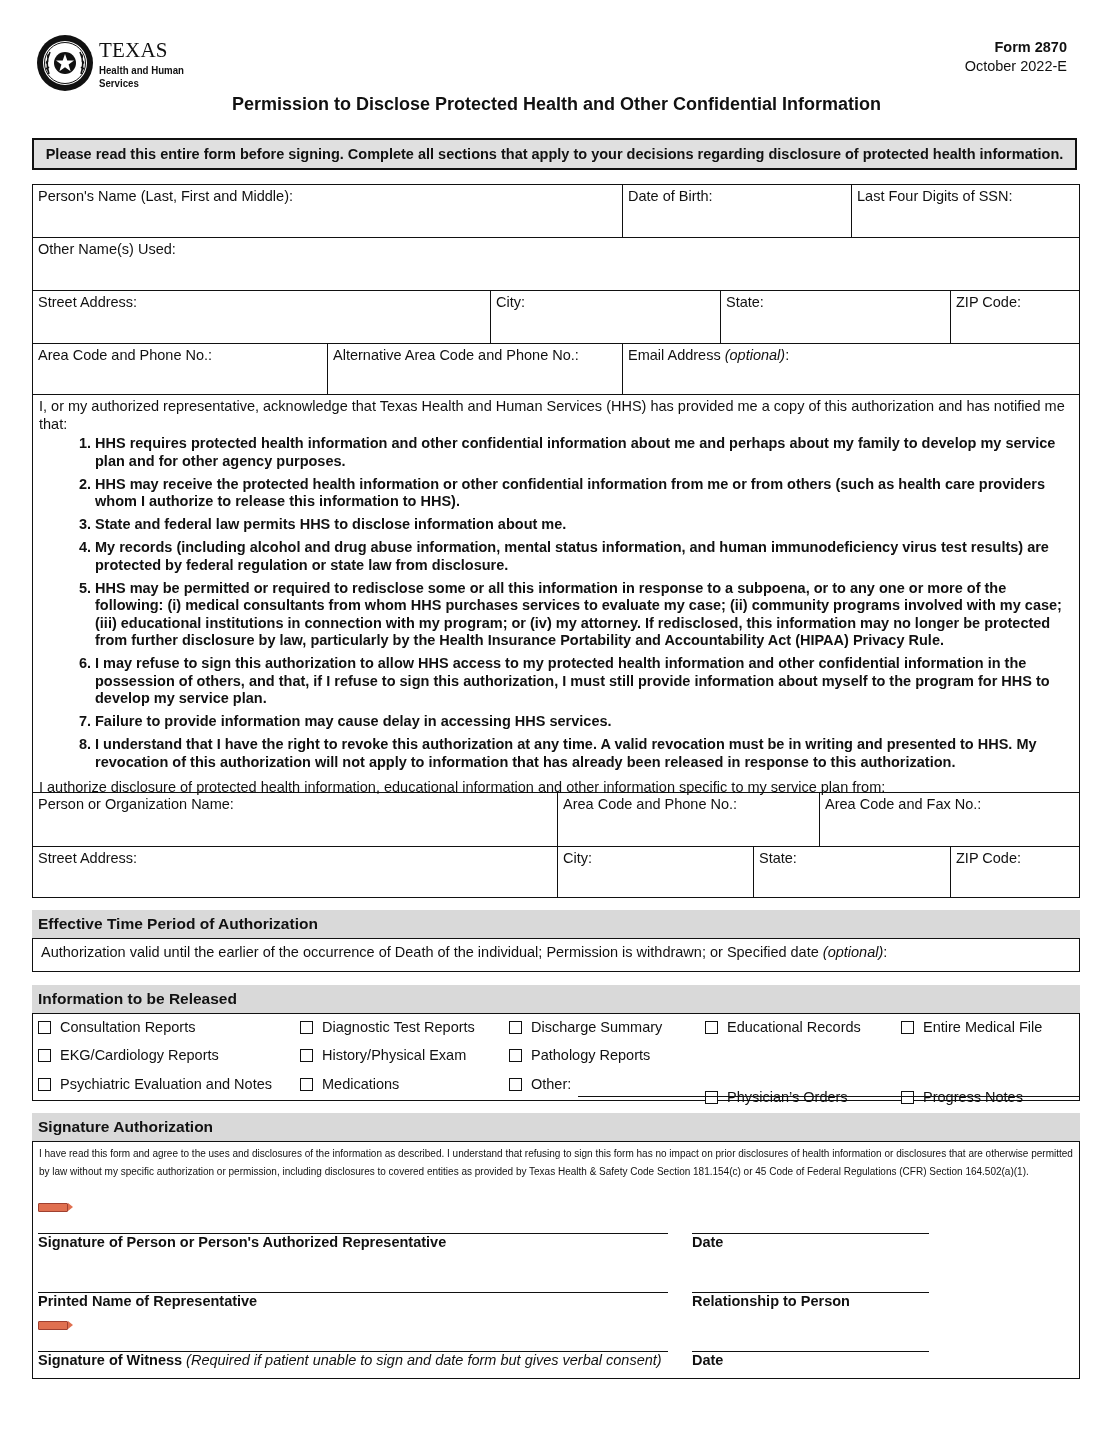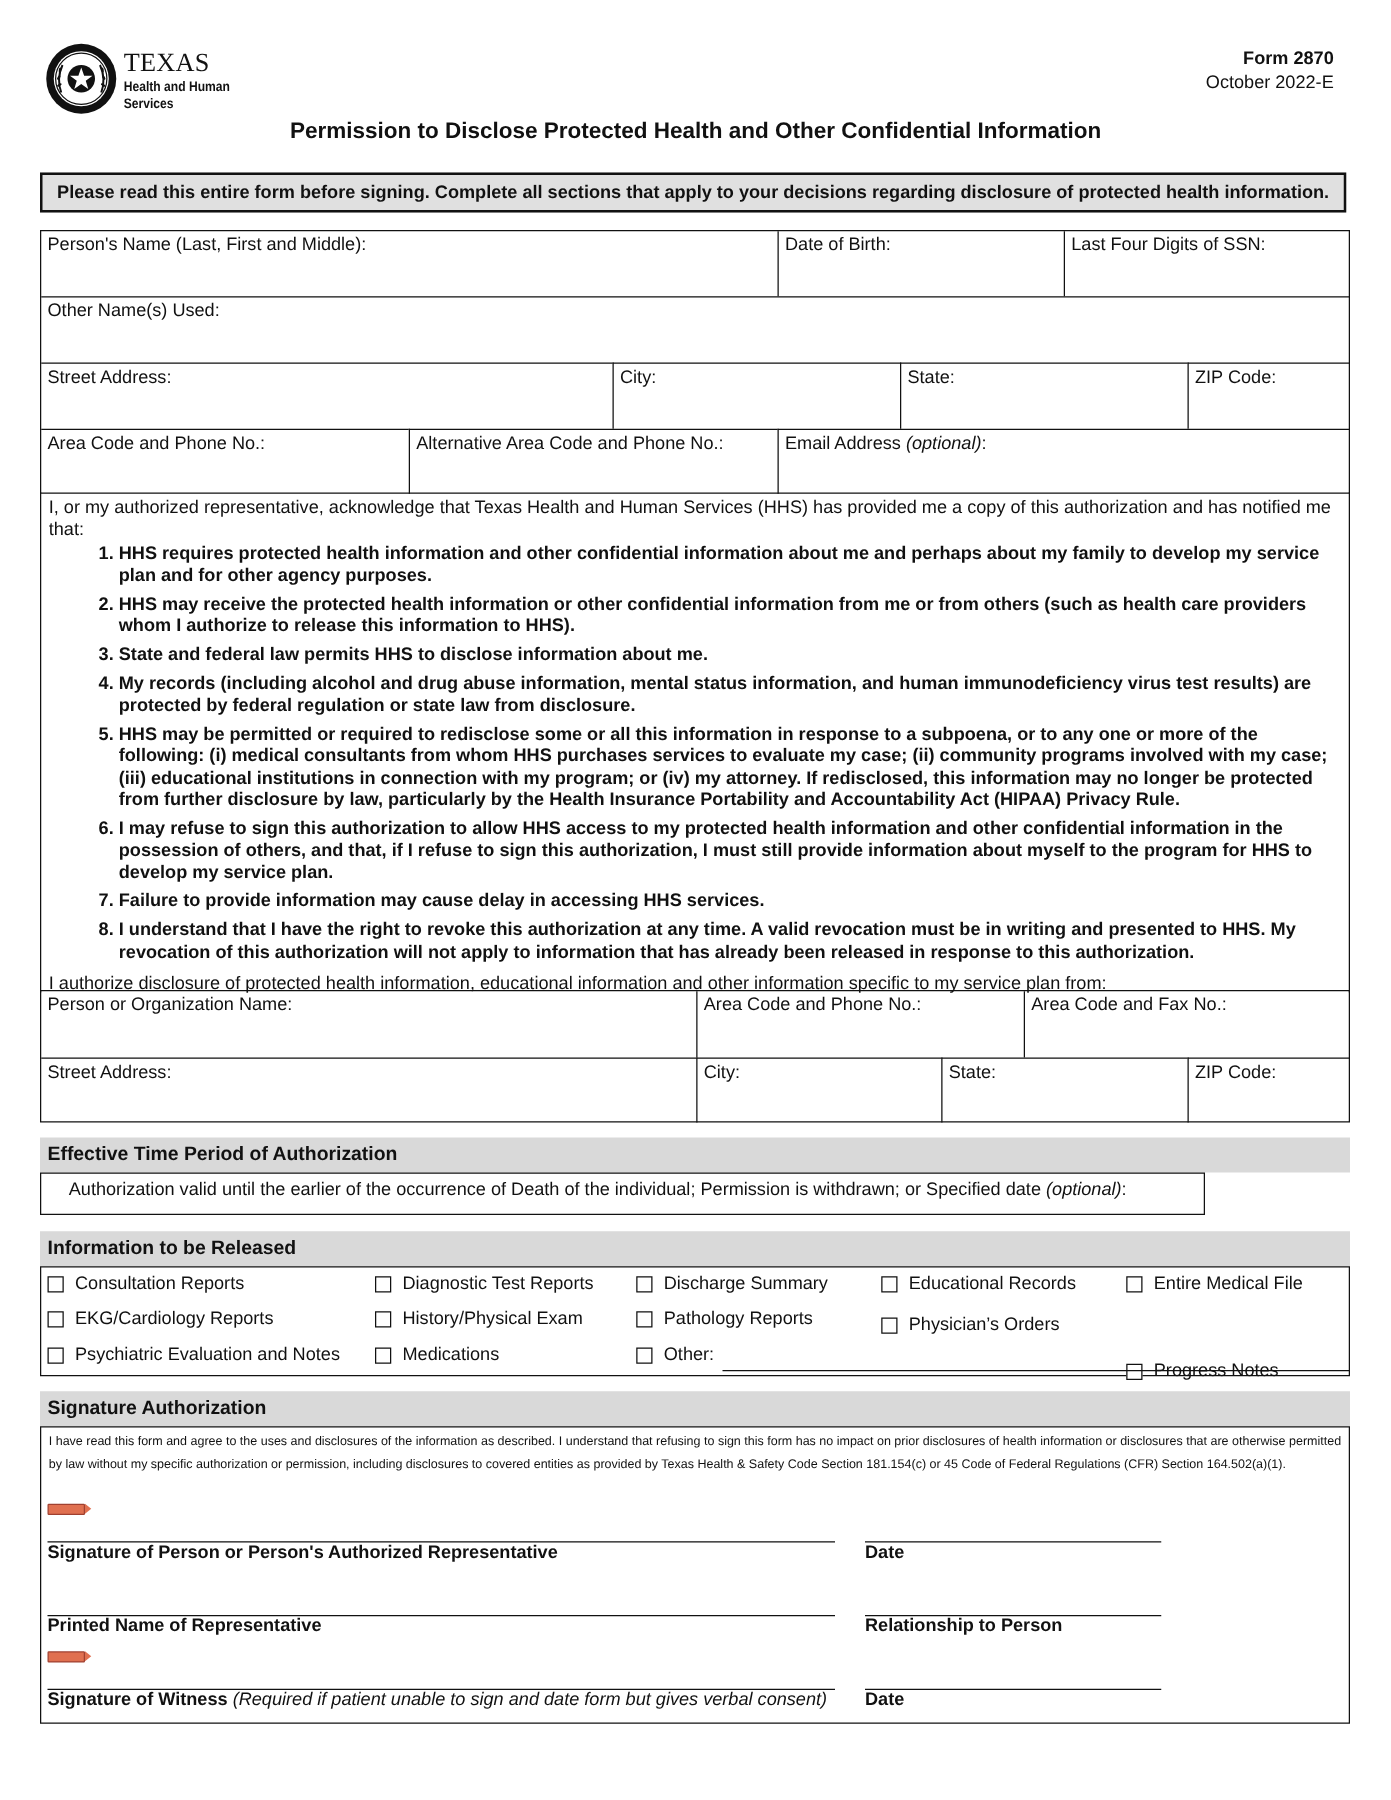--- a/index.html
+++ b/index.html
@@ -33,7 +33,7 @@
   .ack .from { margin-top: 8px; }
   
   .sect { left: 32px; width: 1048px; height: 28px; background: #d9d9d9; box-sizing: border-box; padding-left: 6px; font-weight: bold; font-size: 15.5px; line-height: 28px; }
-  .line-box { left: 32px; width: 932px; box-sizing: border-box; border: 1px solid #111; padding: 4px 22px; font-size: 14.5px; line-height: 18px; }
+  .line-box { left: 32px; width: 1048px; box-sizing: border-box; border: 1px solid #111; padding: 4px 8px; font-size: 14.5px; line-height: 18px; }
   
   .cbox { position: absolute; display: flex; align-items: center; font-size: 14.5px; }
   .cbox .sq { width: 13px; height: 13px; border: 1px solid #111; margin-right: 9px; box-sizing: border-box; background: #fff; }

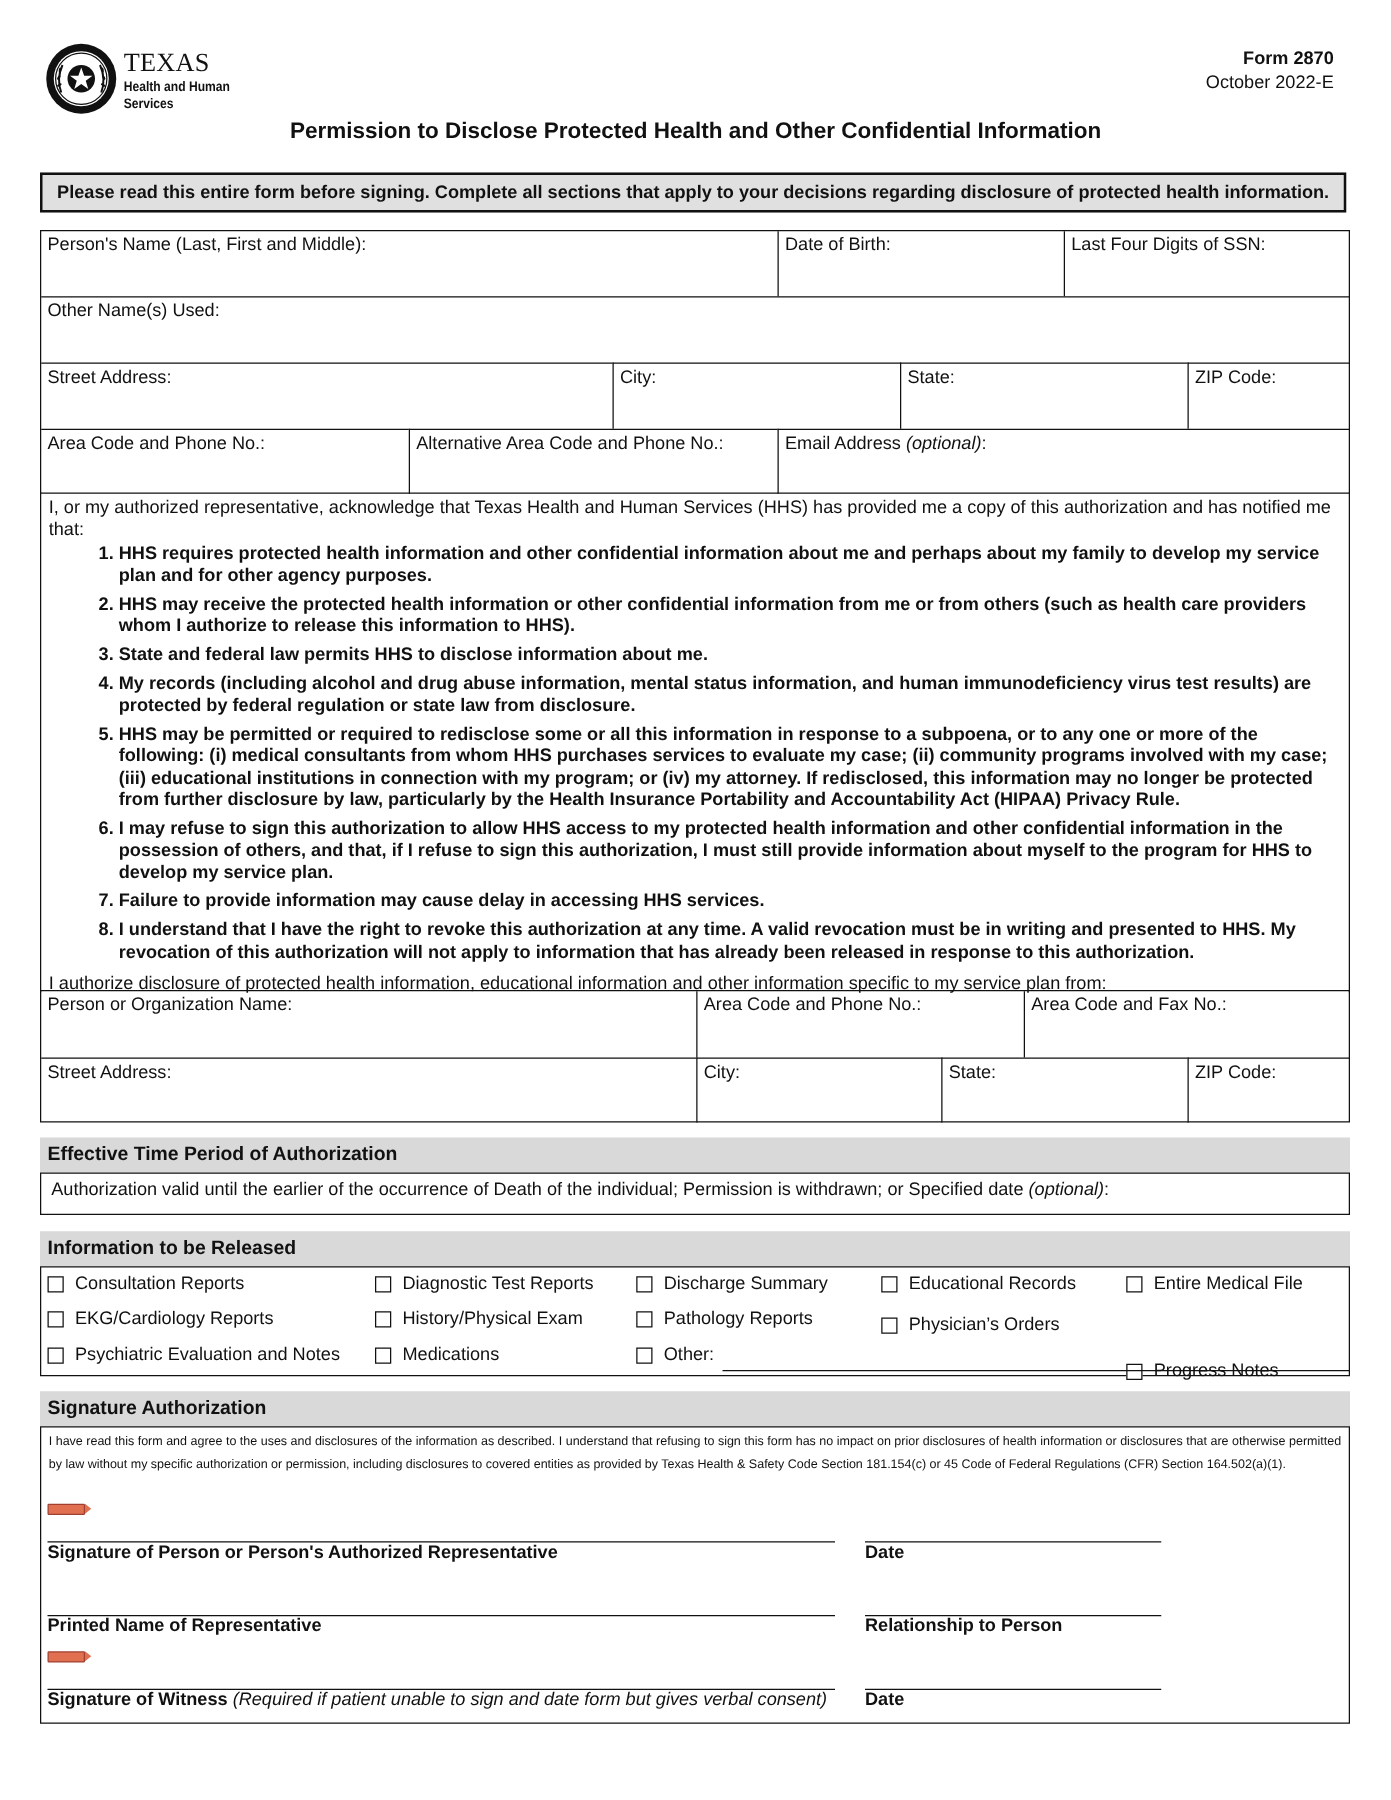--- a/index.html
+++ b/index.html
@@ -203,7 +203,7 @@
   <span class="sq"></span>
     <span>Pathology Reports</span>
 </div>
-<div class="cbox" style="left:705px; top:1052px;">
+<div class="cbox" style="left:705px; top:1089px;">
   <span class="sq"></span>
     <span>Physician’s Orders</span>
 </div>

